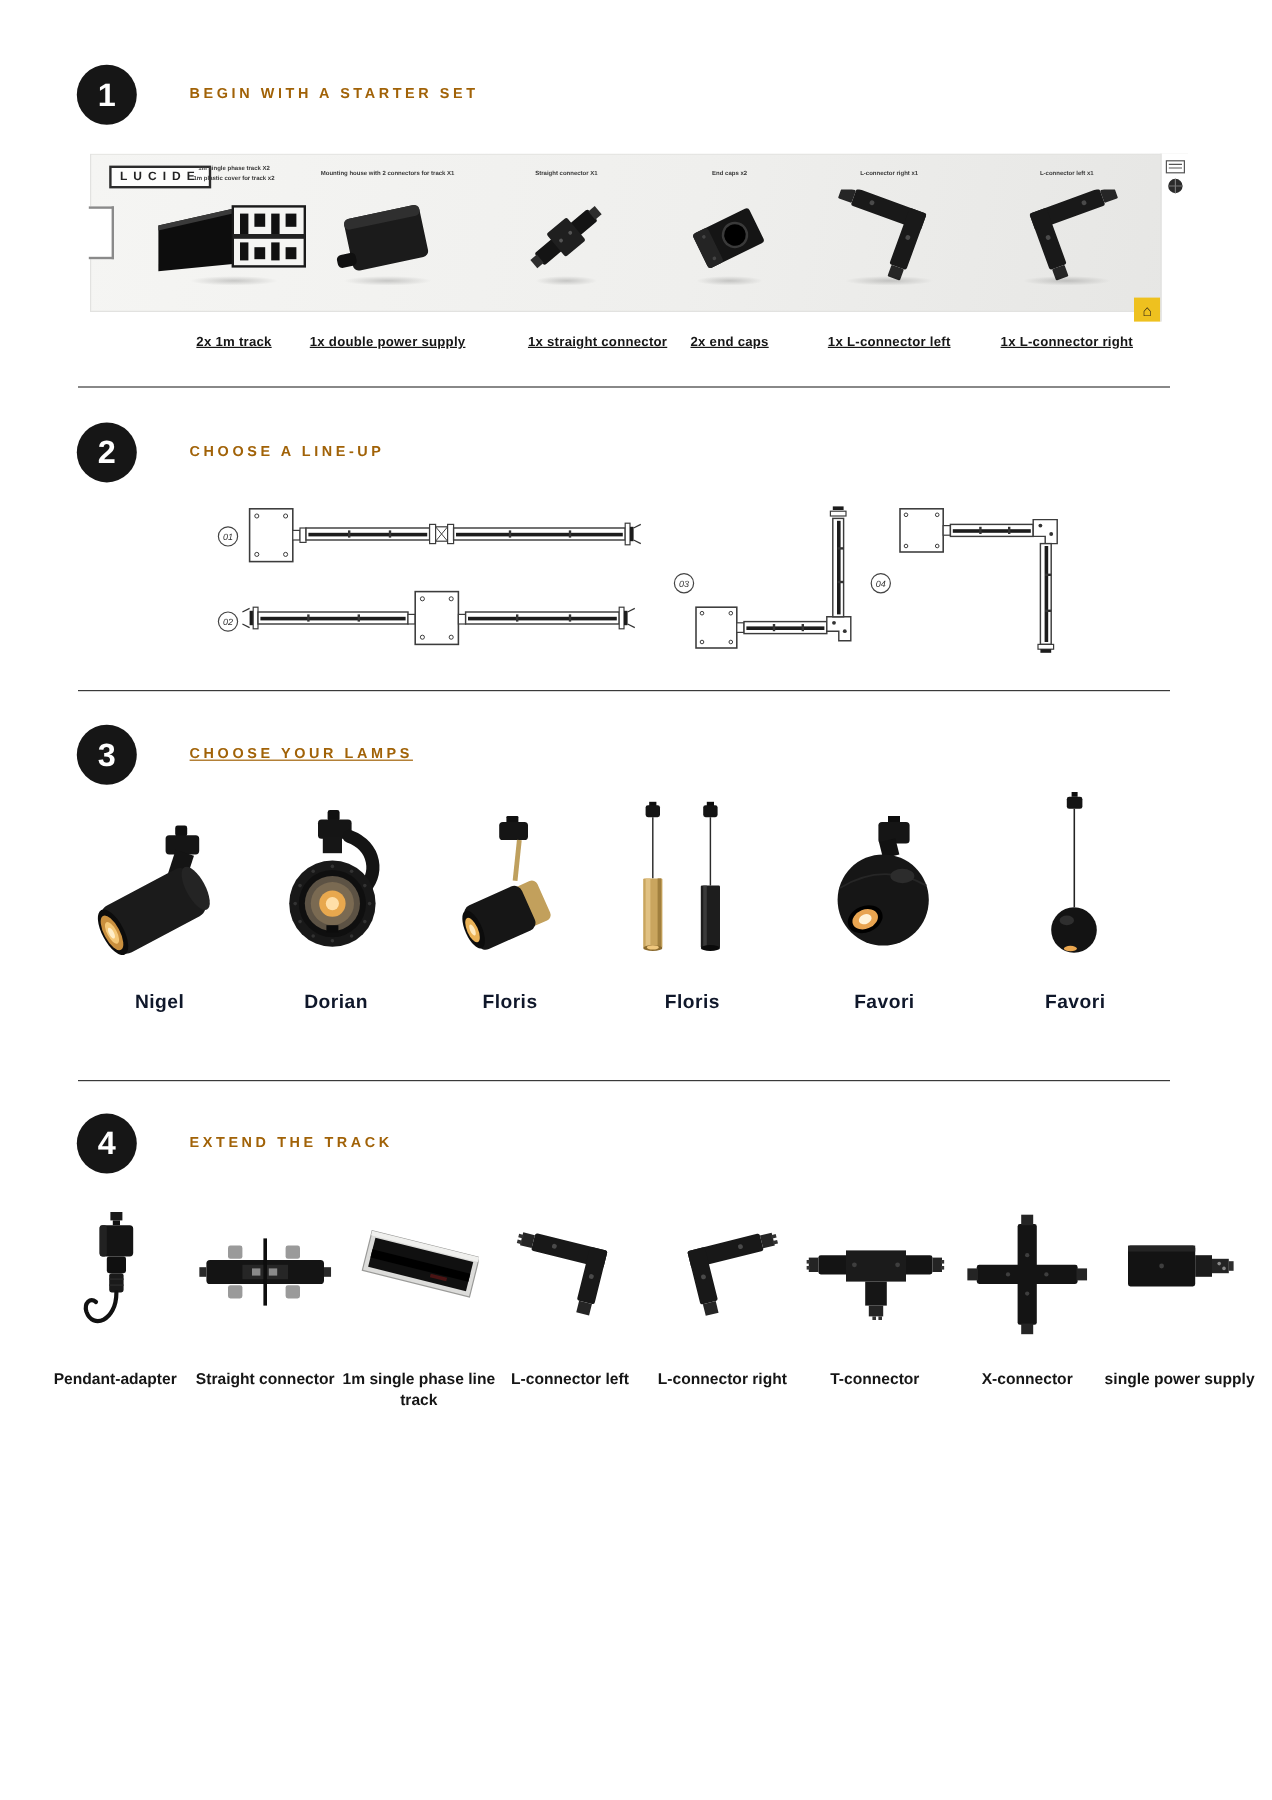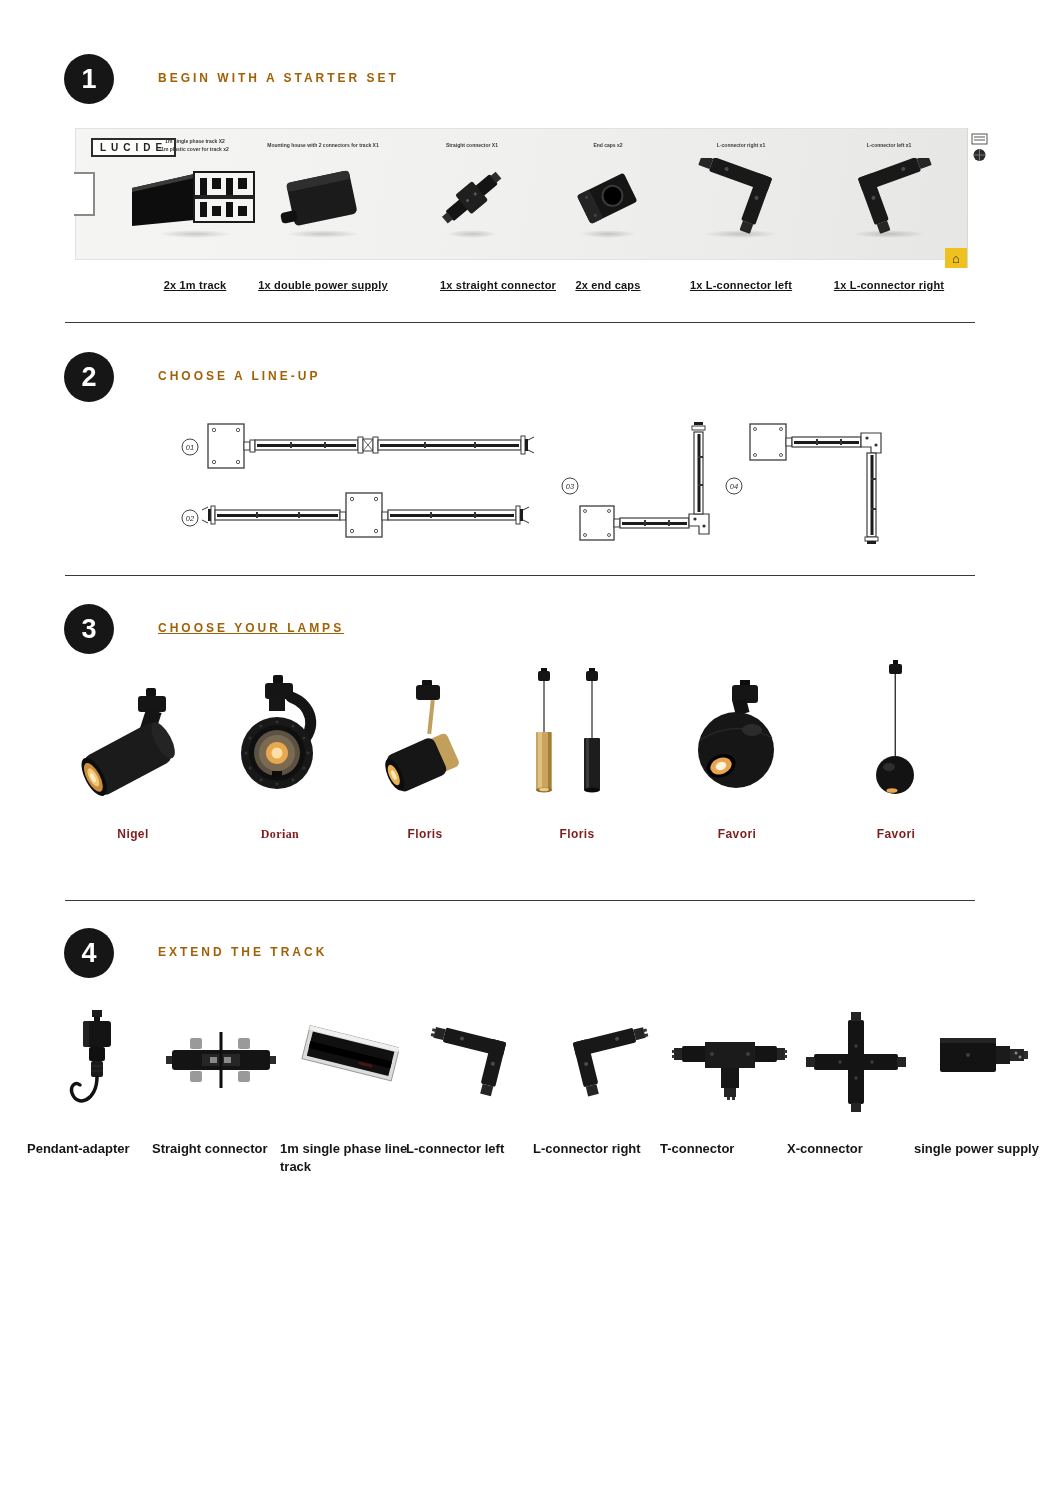--- a/index.html
+++ b/index.html
@@ -13,8 +13,8 @@
   .divider{position:absolute;left:65px;width:910px;height:0;border-top:1px solid #3a3a3a;}
   .caption{position:absolute;transform:translateX(-50%);font-size:11px;font-weight:700;
         color:#161616;white-space:nowrap;letter-spacing:.2px;text-decoration:underline;}
-  .lamp-name{position:absolute;transform:translateX(-50%);font-size:12px;font-weight:700;
-        color:#7f1d1d;letter-spacing:.4px;white-space:nowrap;}
+  .lamp-name{position:absolute;transform:translateX(-50%);font-size:16px;font-weight:700;
+        color:#0f172a;letter-spacing:.4px;white-space:nowrap;}
   .ext-label{position:absolute;transform:translateX(-50%);width:138px;
         font-size:13px;font-weight:700;color:#161616;line-height:1.35;}
   

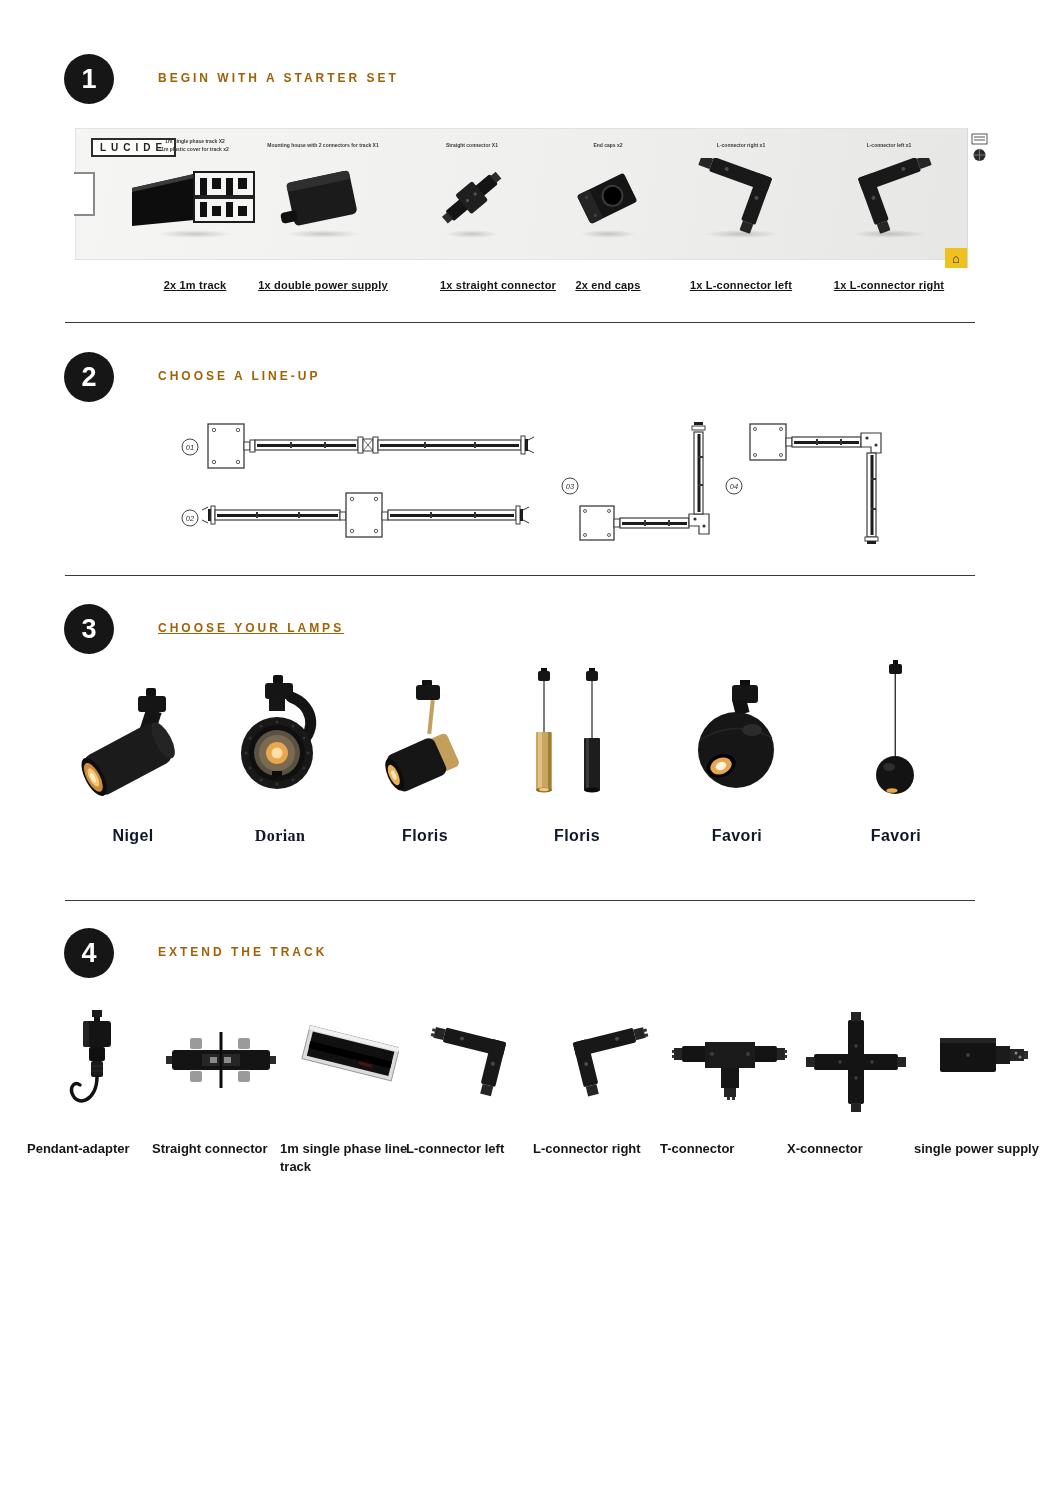--- a/index.html
+++ b/index.html
@@ -371,7 +371,7 @@
   </svg>
 
   <div class="lamp-name" style="left:133px;top:827px;">Nigel</div>
-  <div class="lamp-name" style="left:280px;top:827px;font-family:Liberation Serif, serif;">Dorian</div>
+  <div class="lamp-name" style="left:280px;top:827px;">Dorian</div>
   <div class="lamp-name" style="left:425px;top:827px;">Floris</div>
   <div class="lamp-name" style="left:577px;top:827px;">Floris</div>
   <div class="lamp-name" style="left:737px;top:827px;">Favori</div>

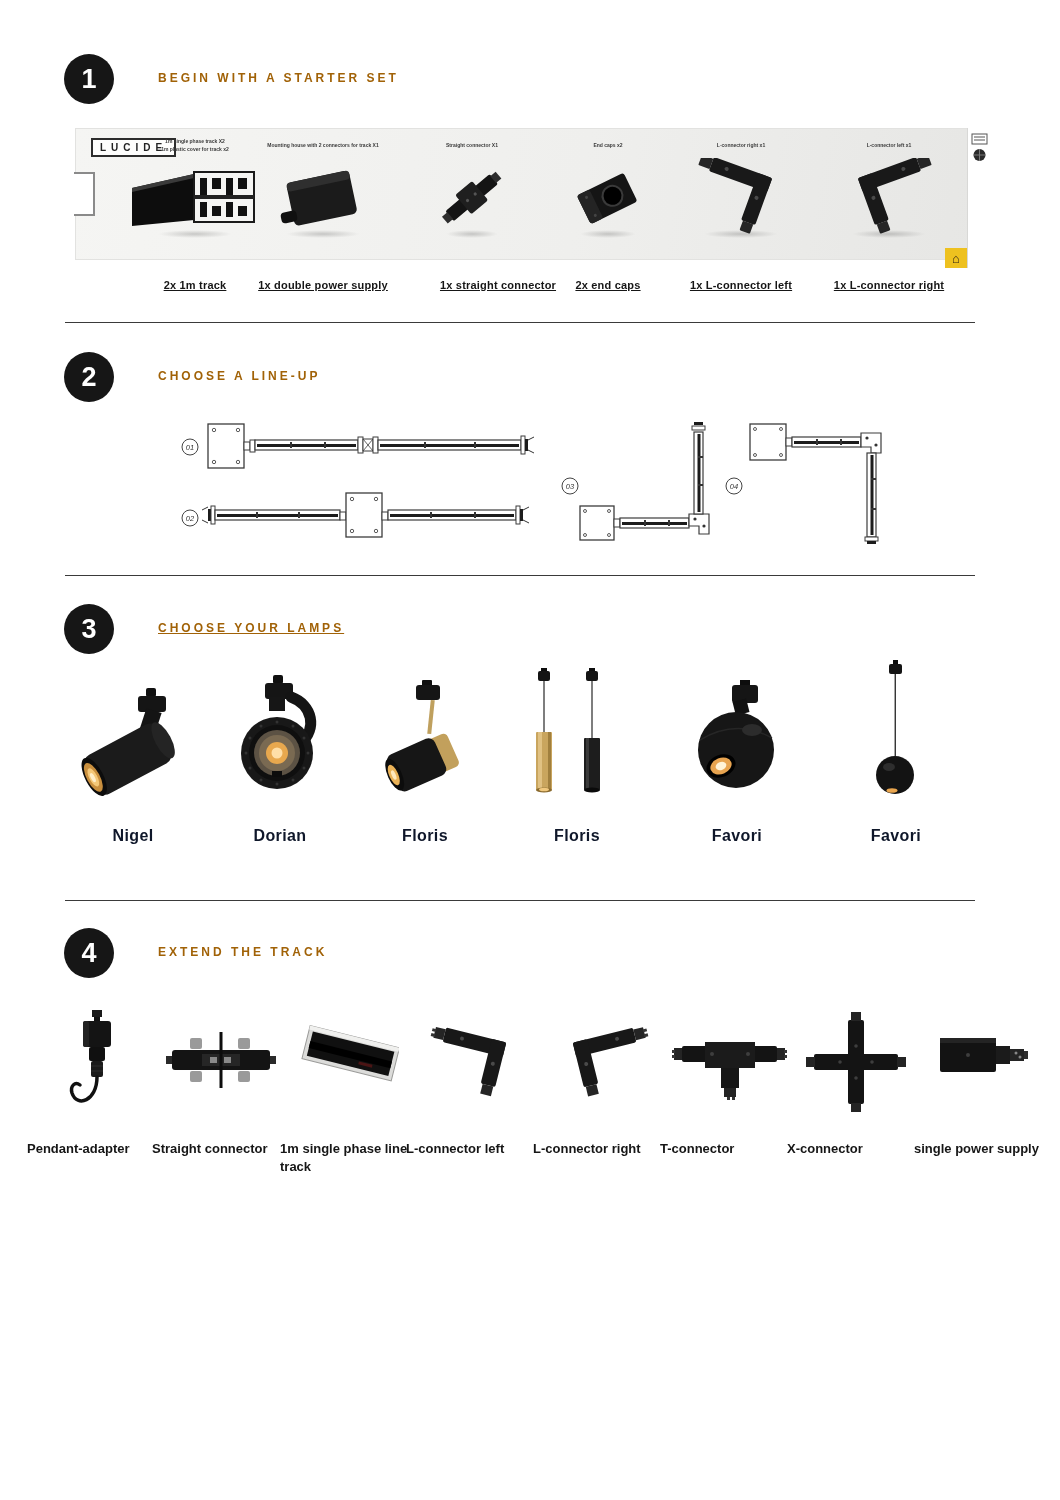--- a/index.html
+++ b/index.html
@@ -15,7 +15,7 @@
         color:#161616;white-space:nowrap;letter-spacing:.2px;text-decoration:underline;}
   .lamp-name{position:absolute;transform:translateX(-50%);font-size:16px;font-weight:700;
         color:#0f172a;letter-spacing:.4px;white-space:nowrap;}
-  .ext-label{position:absolute;transform:translateX(-50%);width:138px;
+  .ext-label{position:absolute;transform:translateX(-50%);width:138px;text-align:center;
         font-size:13px;font-weight:700;color:#161616;line-height:1.35;}
   
   .package{position:absolute;left:75px;top:128px;width:915px;height:132px;

